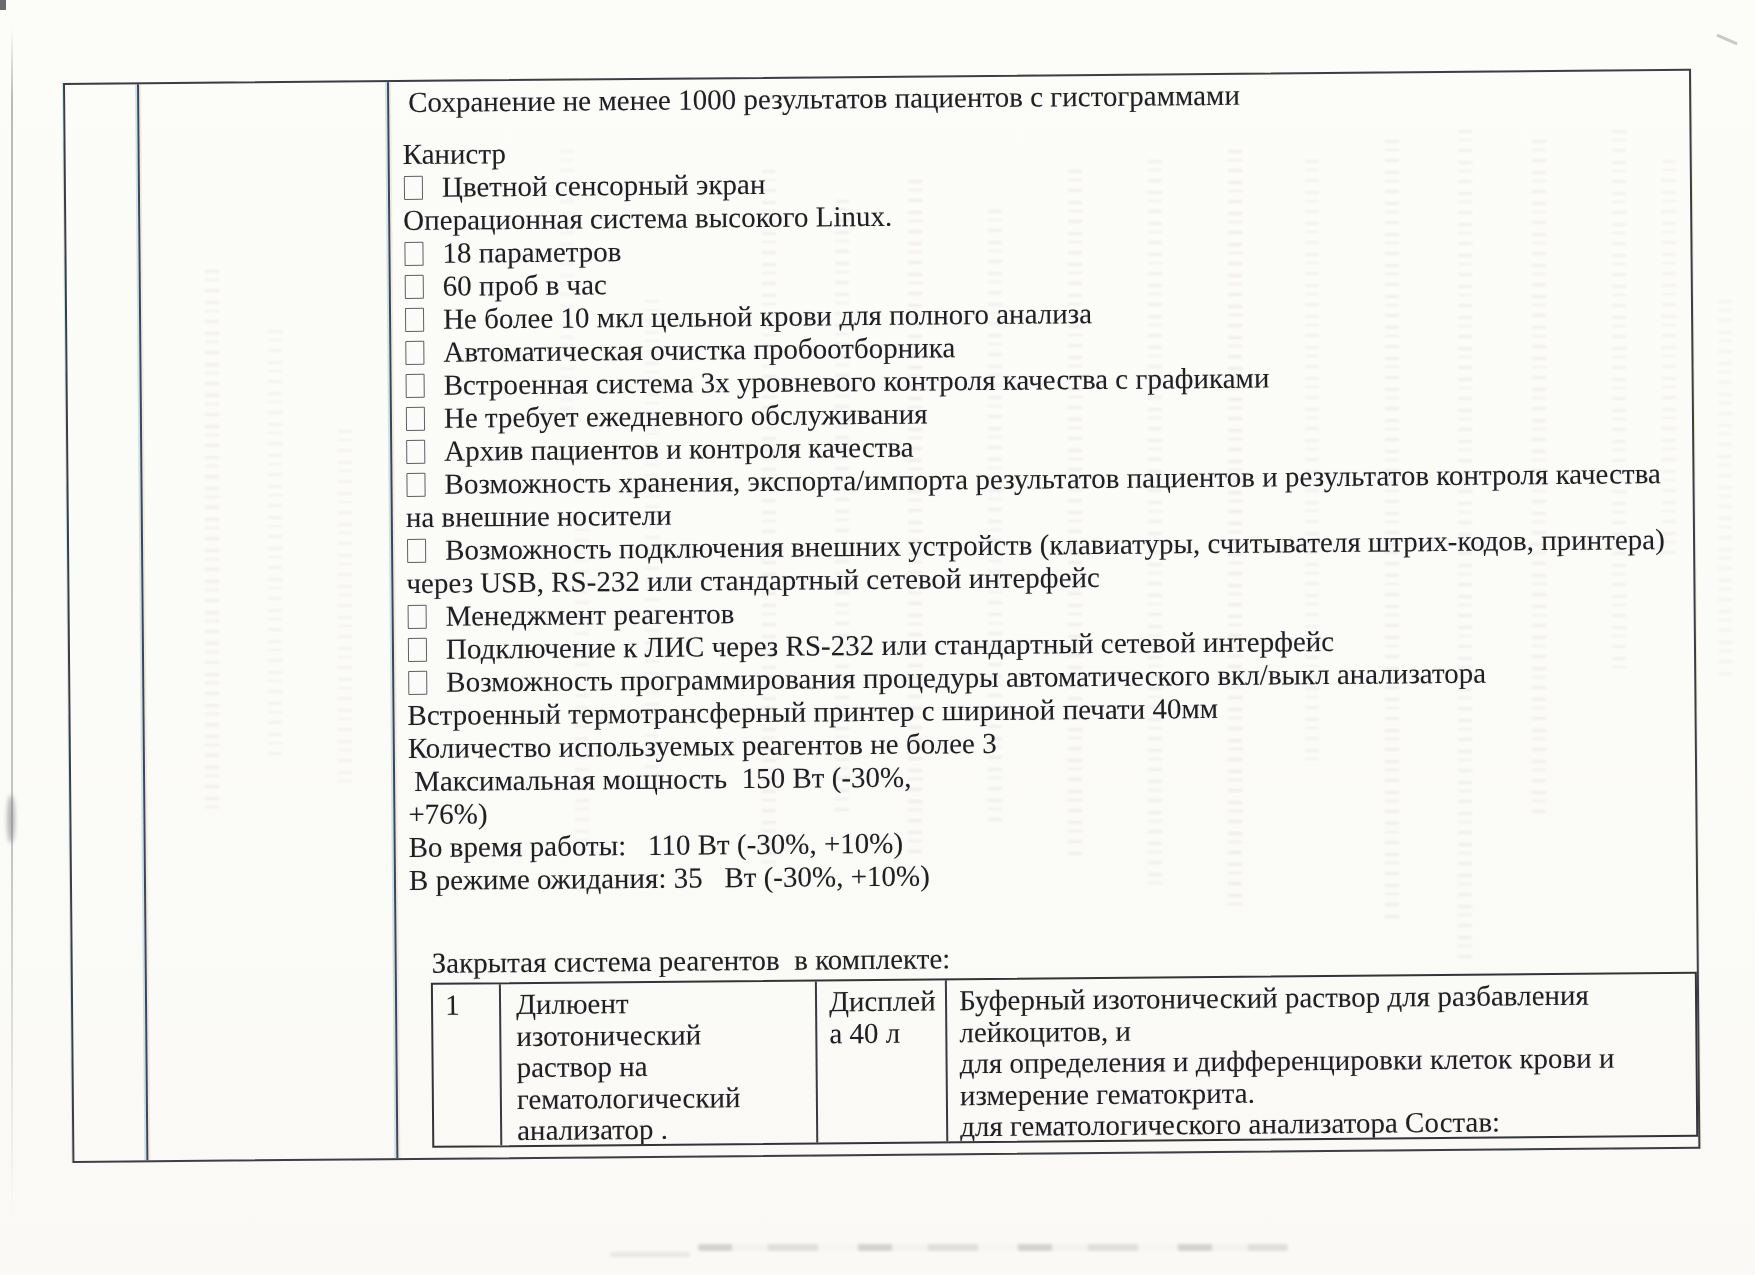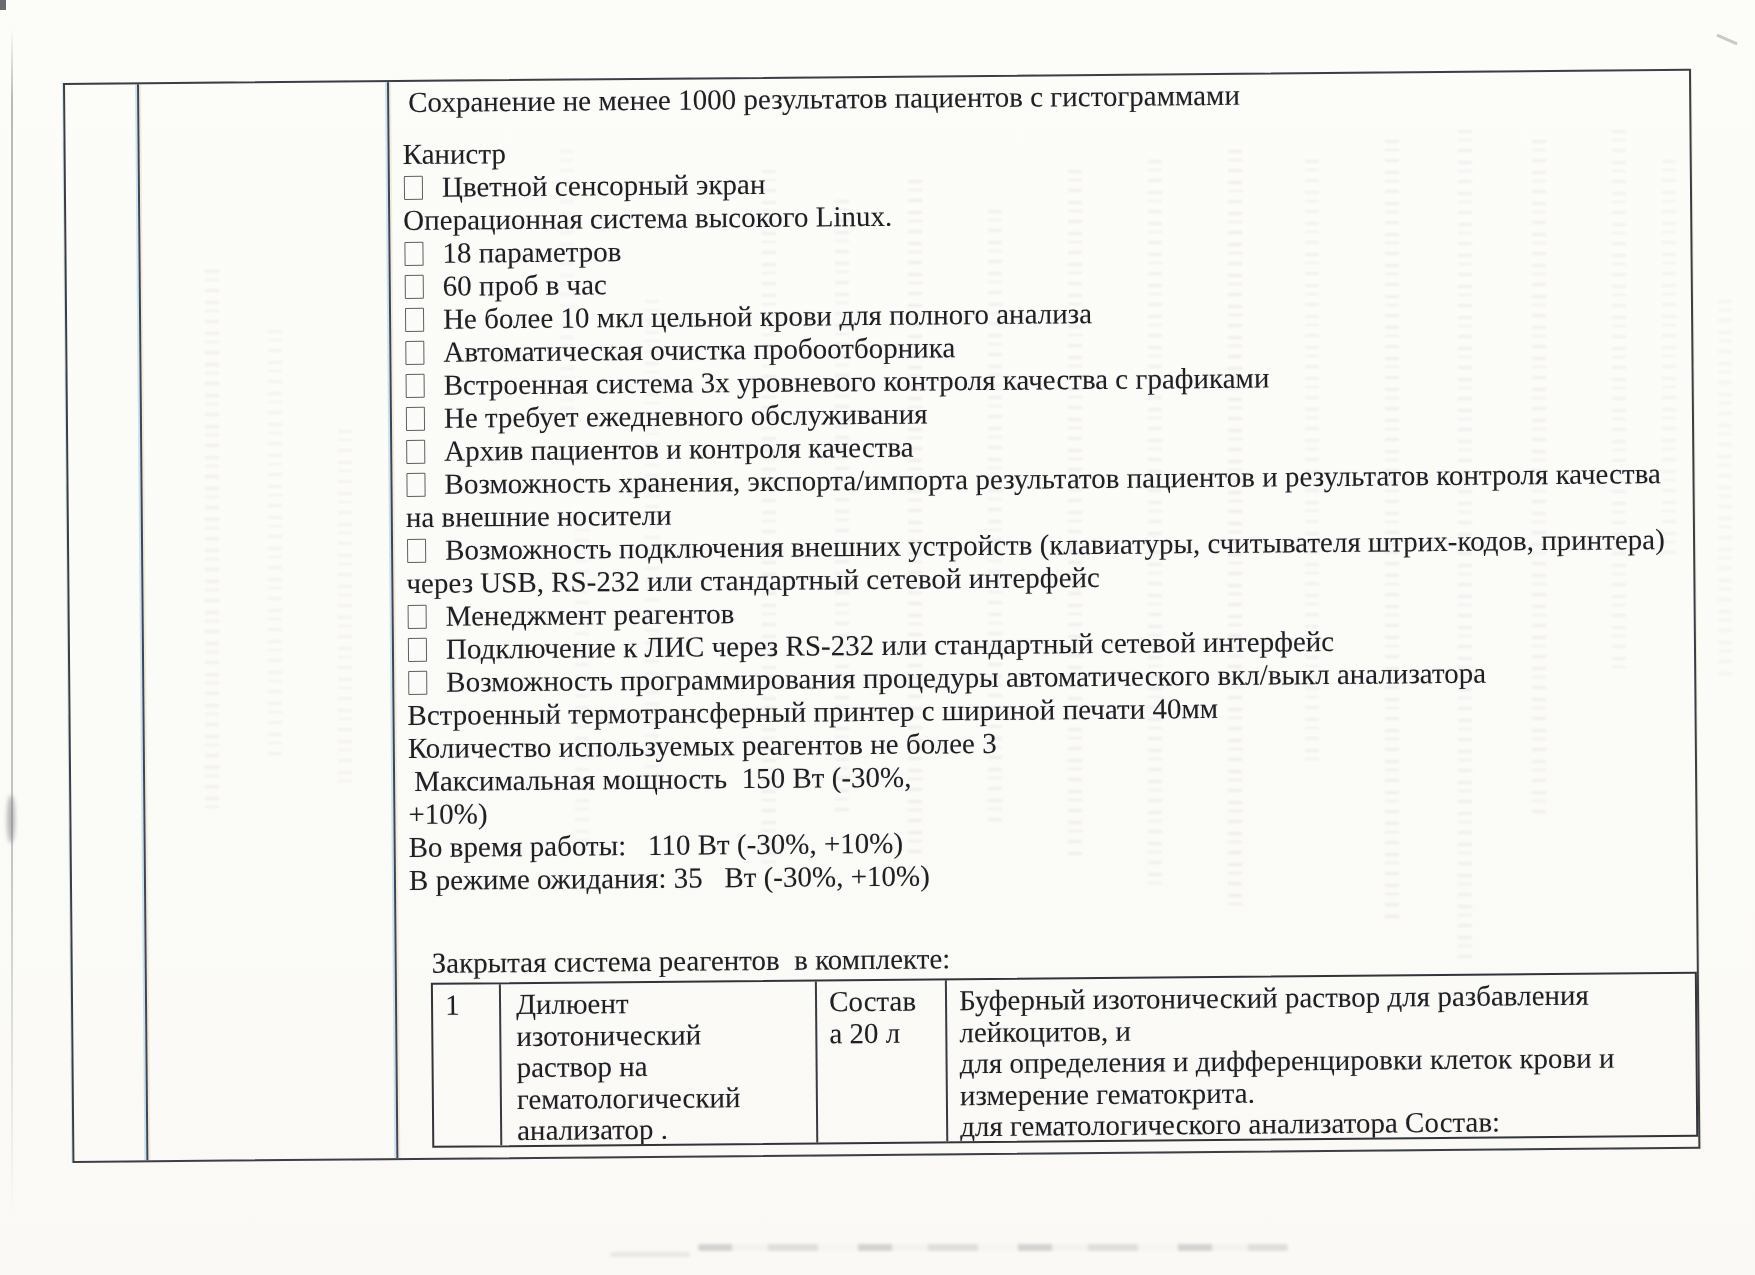--- a/index.html
+++ b/index.html
@@ -145,7 +145,7 @@
 
           <div class="spec-line indent-1"><span class="line-text">Максимальная мощность  150 Вт (-30%,</span></div>
 
-          <div class="spec-line"><span class="line-text">+10%)</span></div>
+          <div class="spec-line"><span class="line-text">+76%)</span></div>
 
           <div class="spec-line"><span class="line-text">Во время работы:   110 Вт (-30%, +10%)</span></div>
 

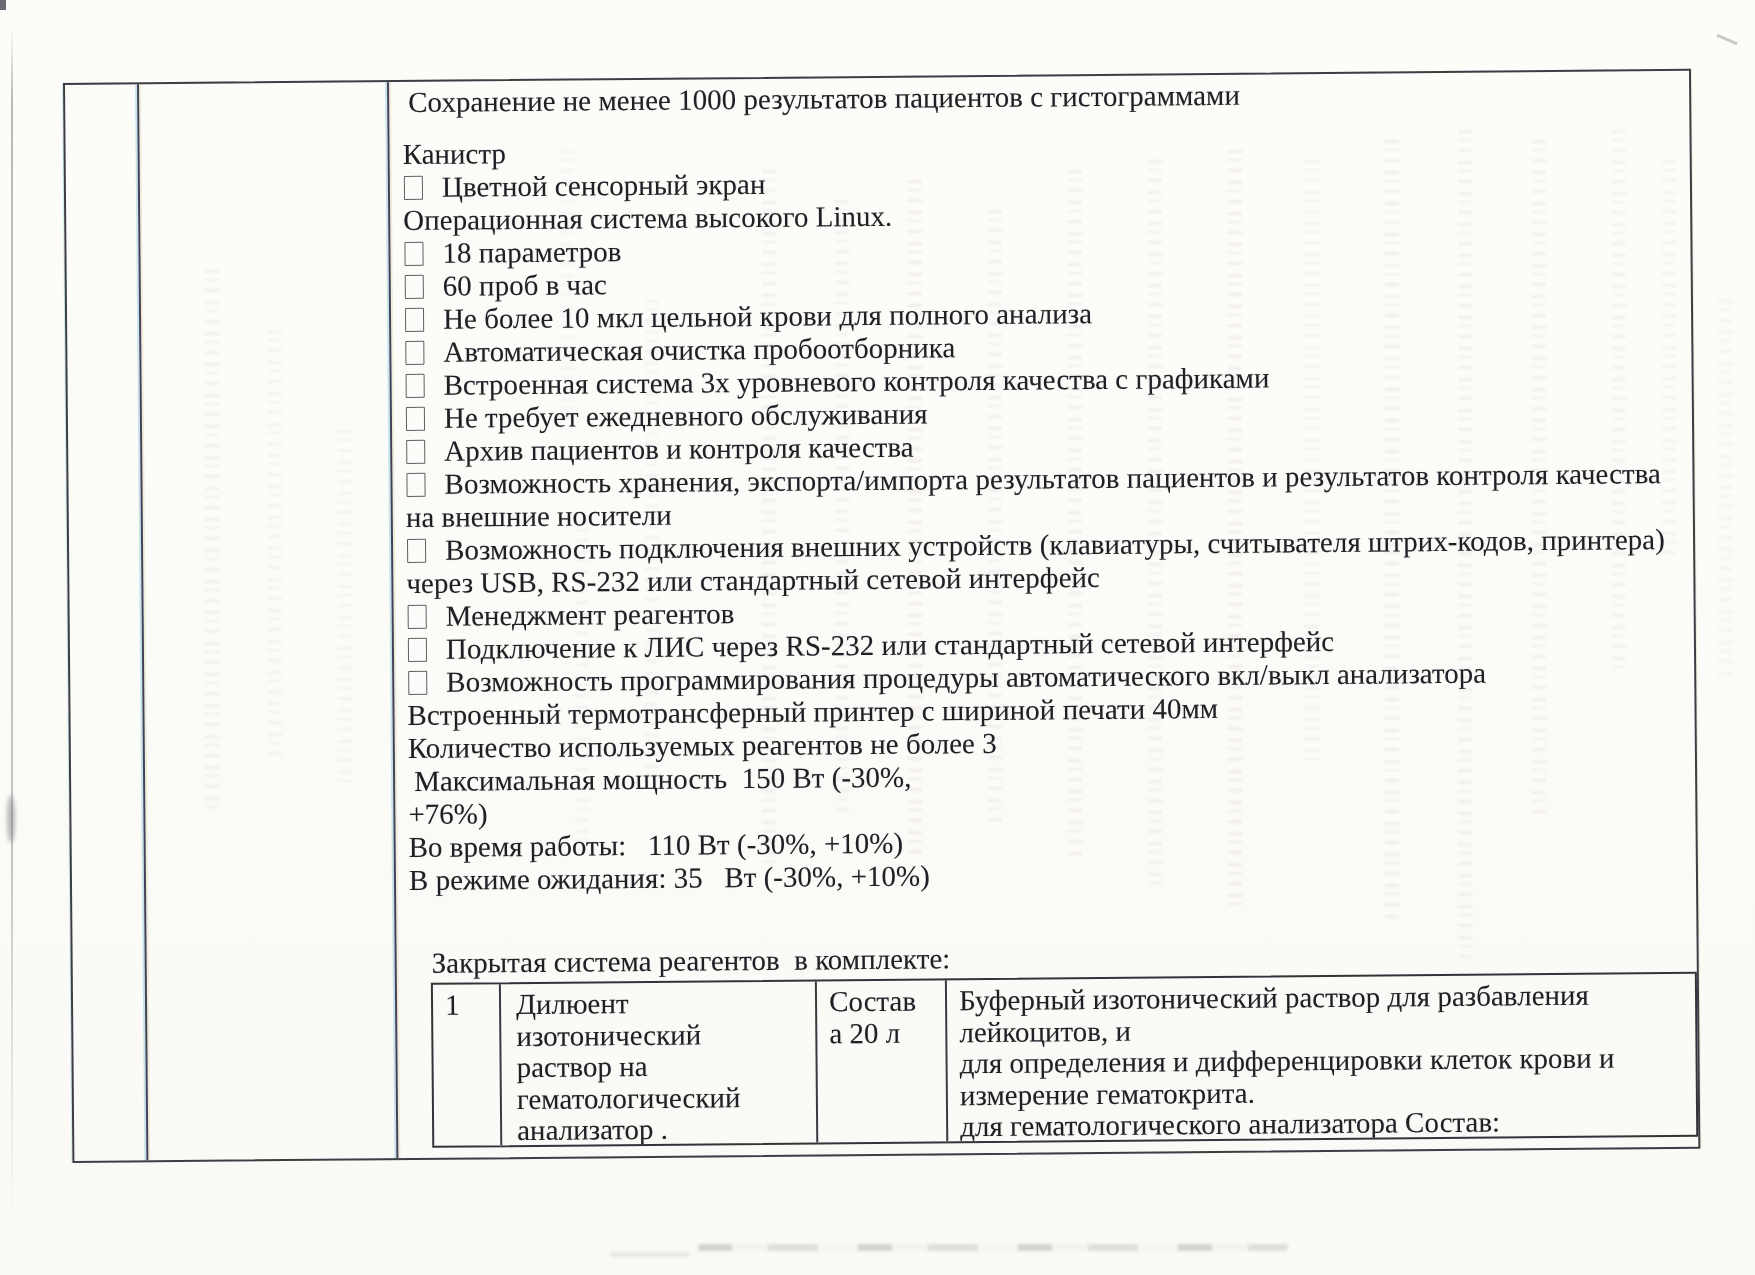--- a/index.html
+++ b/index.html
@@ -167,7 +167,7 @@
             </div>
           <div class="r-cell r-vol">
 
-          <div class="r-line">Состав</div>
+          <div class="r-line">Дисплей</div>
               <div class="r-line">а 20 л</div>
             </div>
           <div class="r-cell r-desc">

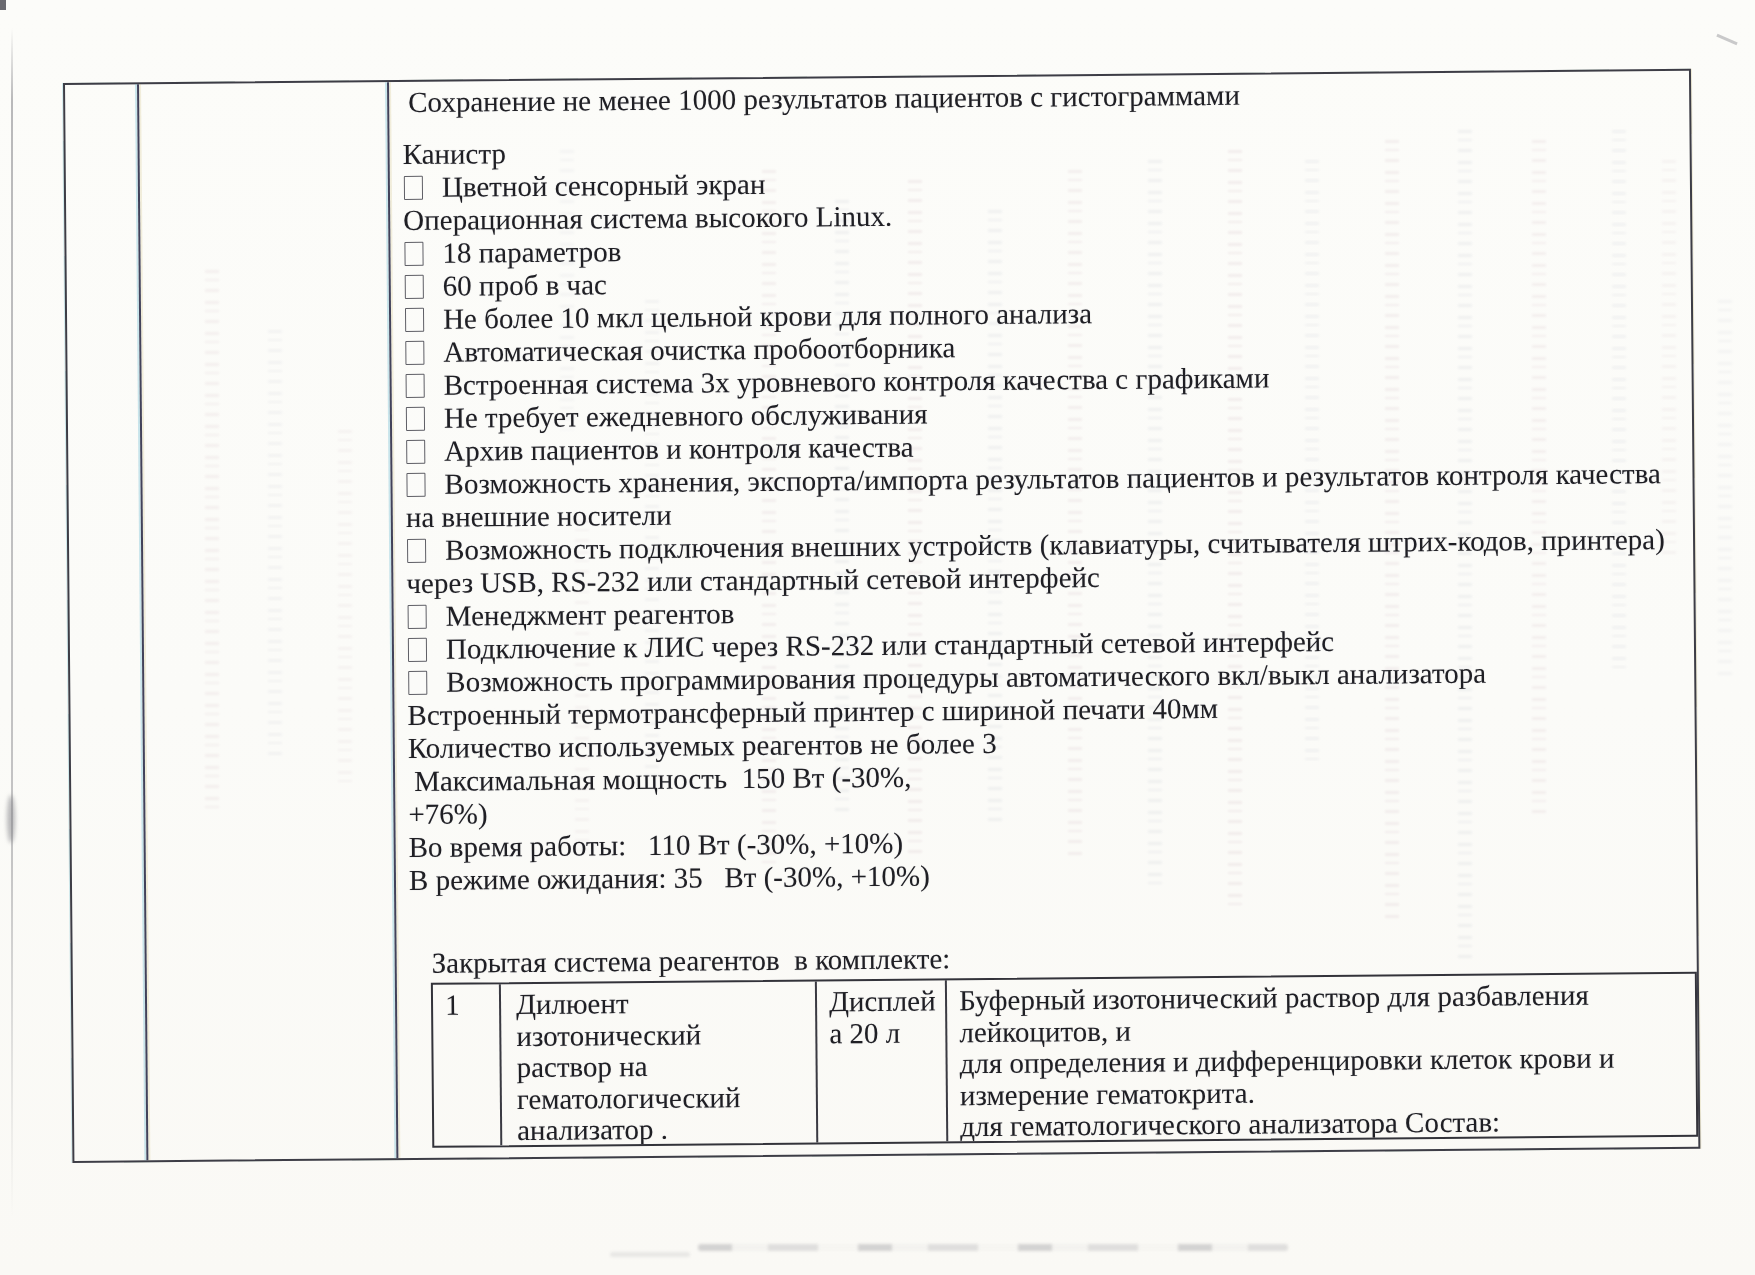--- a/index.html
+++ b/index.html
@@ -168,7 +168,7 @@
           <div class="r-cell r-vol">
 
           <div class="r-line">Дисплей</div>
-              <div class="r-line">а 20 л</div>
+              <div class="r-line">а 40 л</div>
             </div>
           <div class="r-cell r-desc">
 

